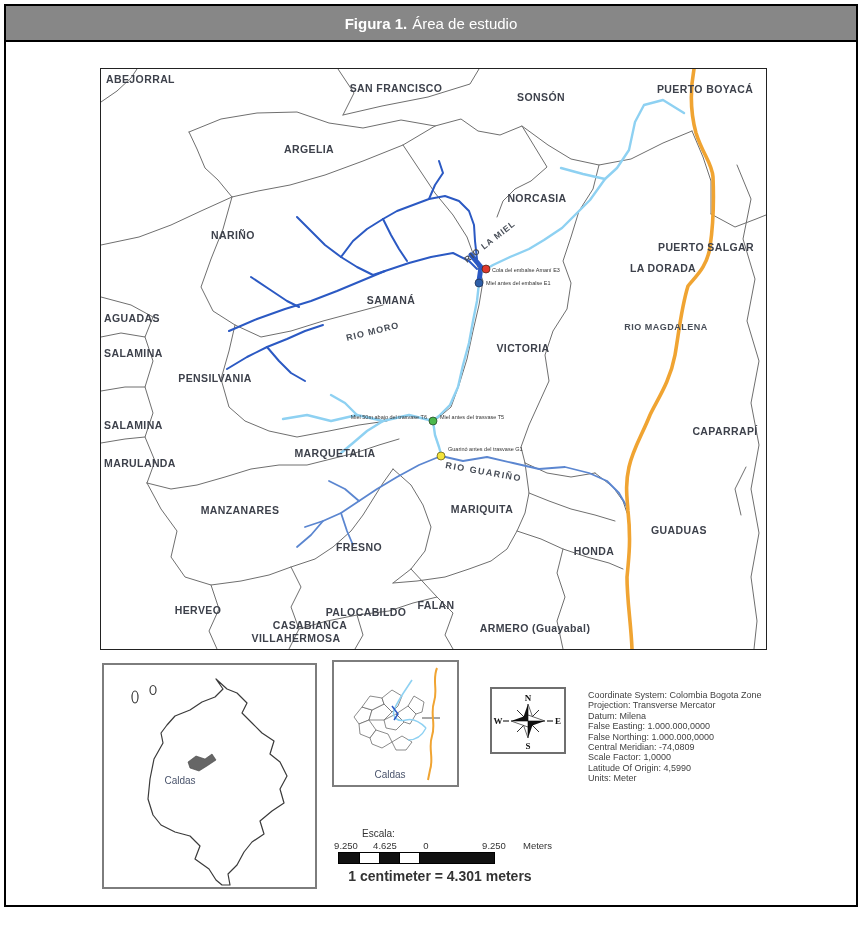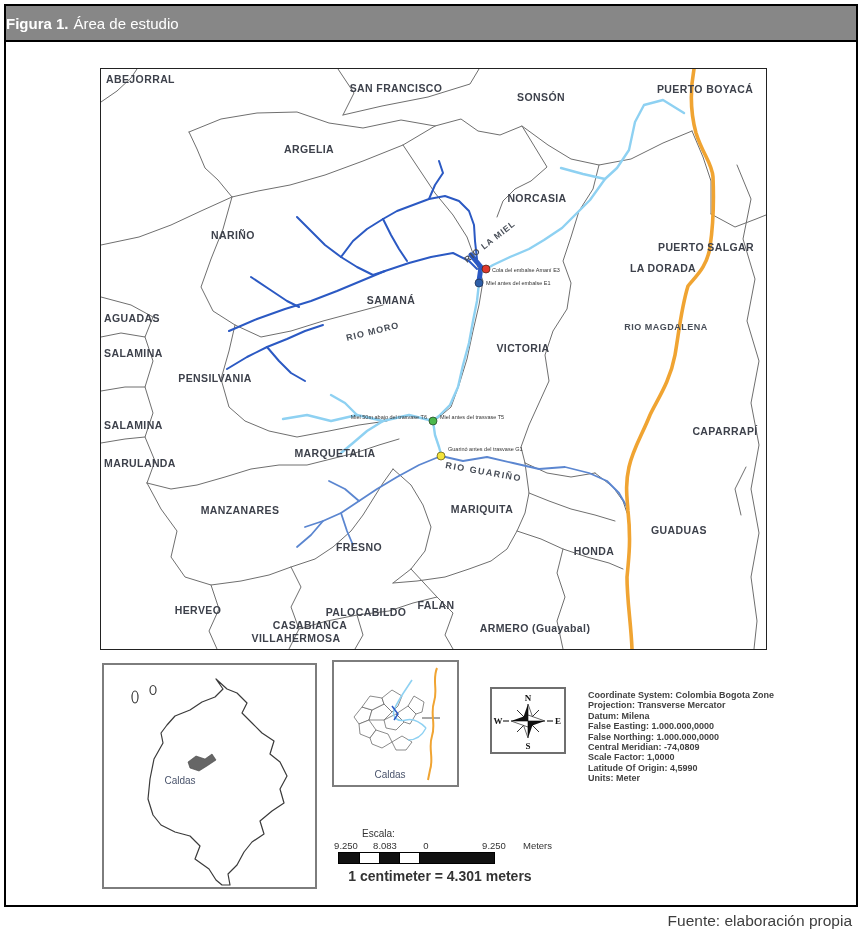--- a/index.html
+++ b/index.html
@@ -8,7 +8,7 @@
   .figure{position:absolute;left:4px;top:4px;width:850px;height:899px;
           border:2px solid #000;background:#fff;}
   .title-bar{height:34px;background:#878787;border-bottom:2px solid #000;
-             display:flex;align-items:center;justify-content:flex-start;
+             display:flex;align-items:center;justify-content:center;
              color:#fff;font-size:15px;}
   .title-bar .b{font-weight:700;margin-right:5px;}
   .map-svg{position:absolute;left:94px;top:62px;border:1.5px solid #222;background:#fff;}

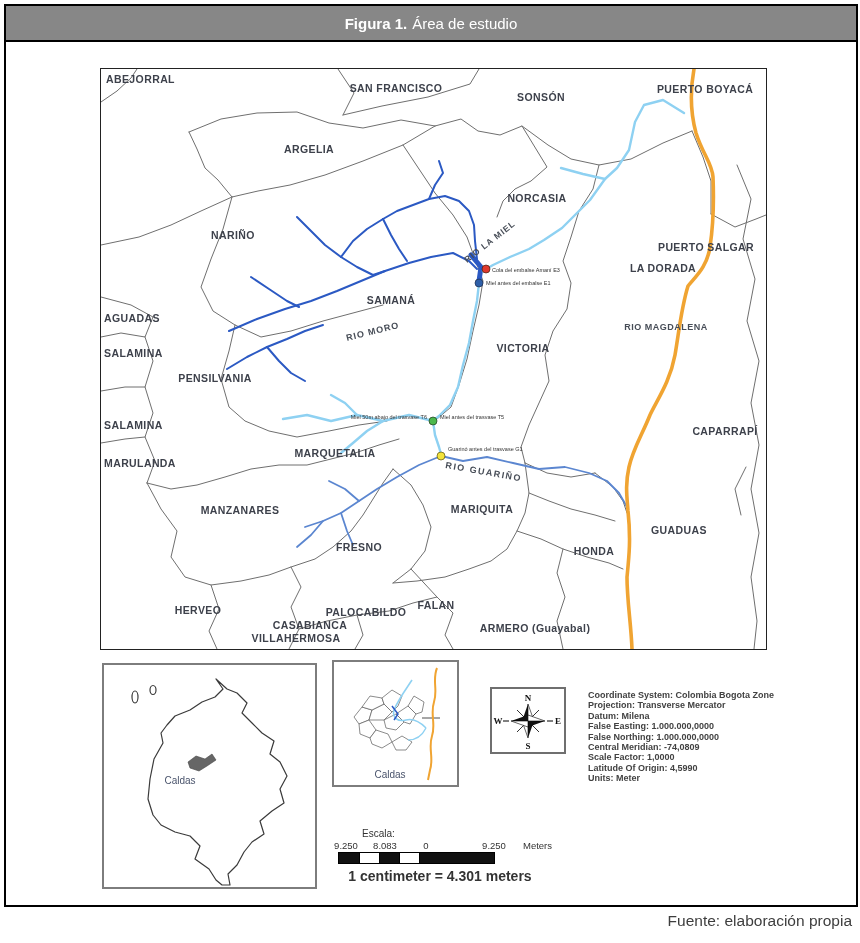--- a/index.html
+++ b/index.html
@@ -26,7 +26,7 @@
   .cell{fill:#fff;stroke:#5a5a5a;stroke-width:.7;stroke-linejoin:round;}
   .cmp{font:700 9px "Liberation Serif",serif;fill:#111;}
   .coord-block{position:absolute;left:582px;top:684px;width:272px;
-               font-size:9px;line-height:10.4px;font-weight:700;color:#424242;}
+               font-size:9px;line-height:10.4px;font-weight:400;color:#424242;}
   .scale-block{position:absolute;left:325px;top:822px;width:240px;height:64px;
                font-size:9.5px;color:#333;}
   .scale-heading{position:absolute;left:31px;top:0;font-size:10px;}

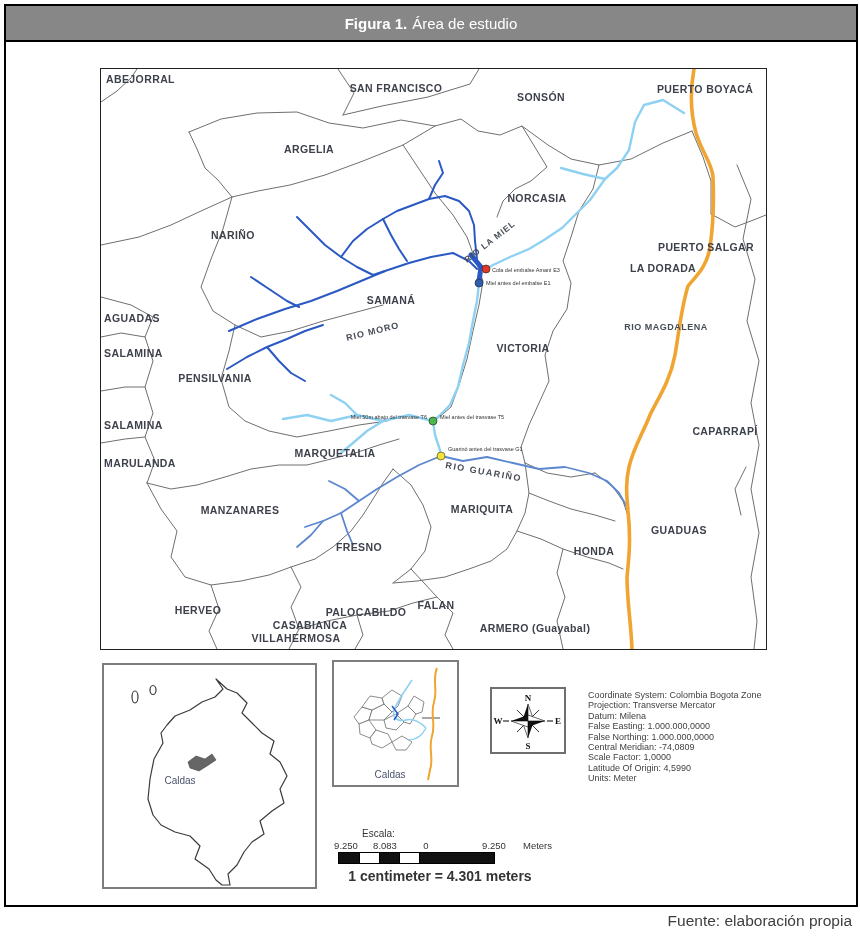--- a/index.html
+++ b/index.html
@@ -239,7 +239,7 @@
     <div class="scale-block">
       <div class="scale-heading">Escala:</div>
       <span class="tick" style="left:15px">9.250</span>
-      <span class="tick" style="left:54px">8.083</span>
+      <span class="tick" style="left:54px">4.625</span>
       <span class="tick" style="left:95px">0</span>
       <span class="tick" style="left:163px">9.250</span>
       <span class="tick-units">Meters</span>

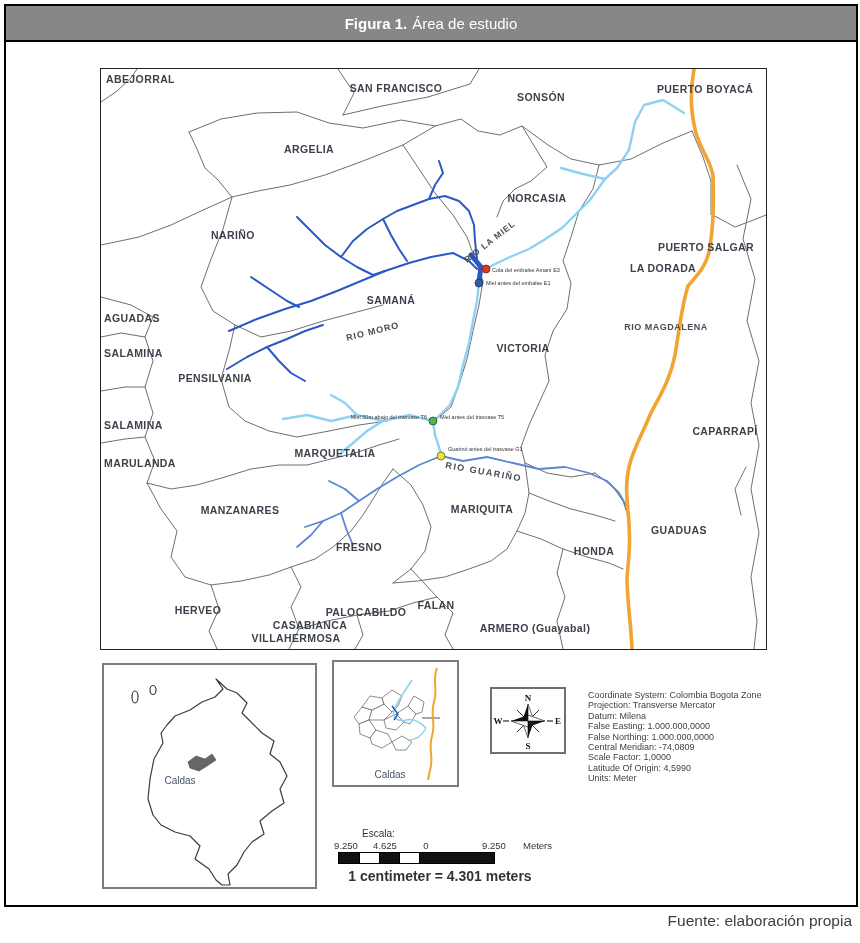--- a/index.html
+++ b/index.html
@@ -256,7 +256,6 @@
 
   </div>
 
-  <div class="source-note">Fuente: elaboración propia</div>
 </div>
 
 </body></html>

